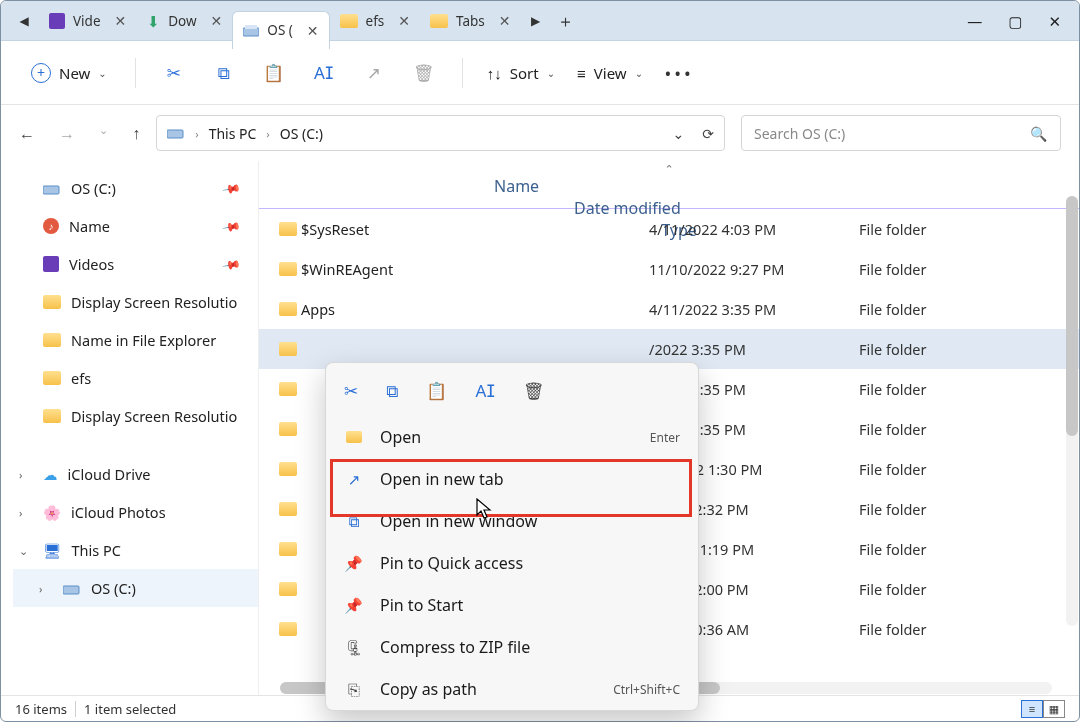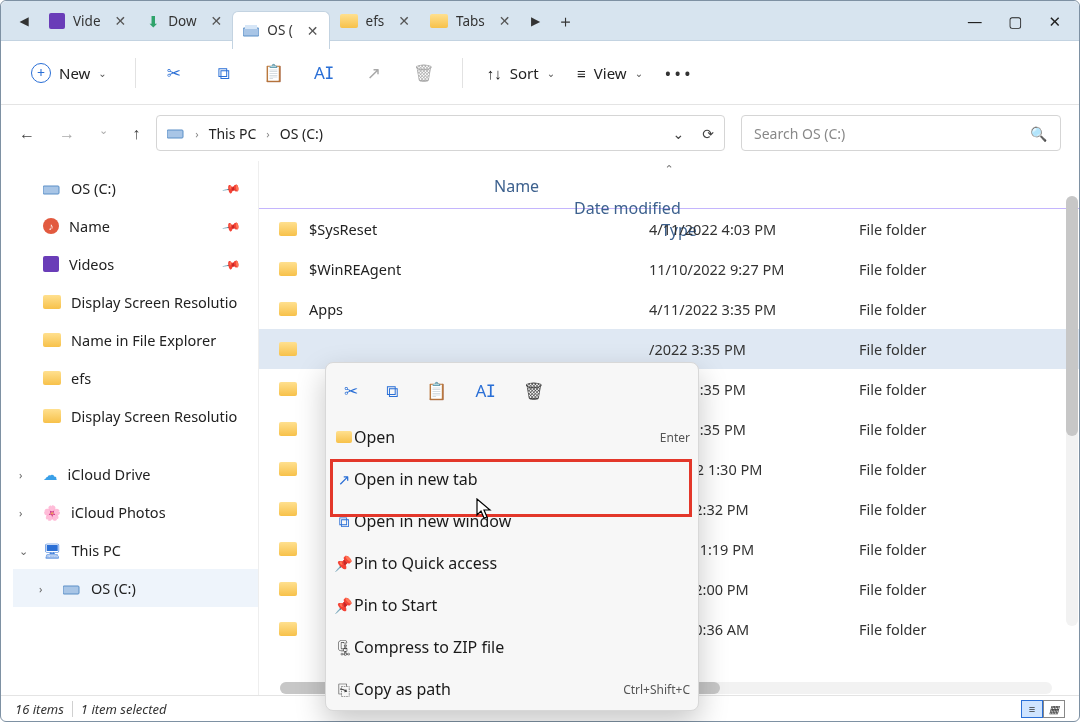--- a/index.html
+++ b/index.html
@@ -50,7 +50,7 @@
   .rows { flex: 1; overflow-y: auto; position: relative; }
   .row { height: 40px; display: flex; align-items: center; padding-left: 20px; font-size: 14.5px; color: #222; }
   .row.sel { background: #dfe8f3; }
-  .row .rn { width: 370px; display: flex; align-items: center; gap: 12px; }
+  .row .rn { width: 370px; display: flex; align-items: center; gap: 4px; }
   .row .rd { width: 210px; color: #333; }
   .row .rt { flex: 1; color: #333; }
   .scrollbar-v { position: absolute; right: 2px; top: 196px; width: 12px; height: 430px; background: #f2f2f2; border-radius: 6px; }

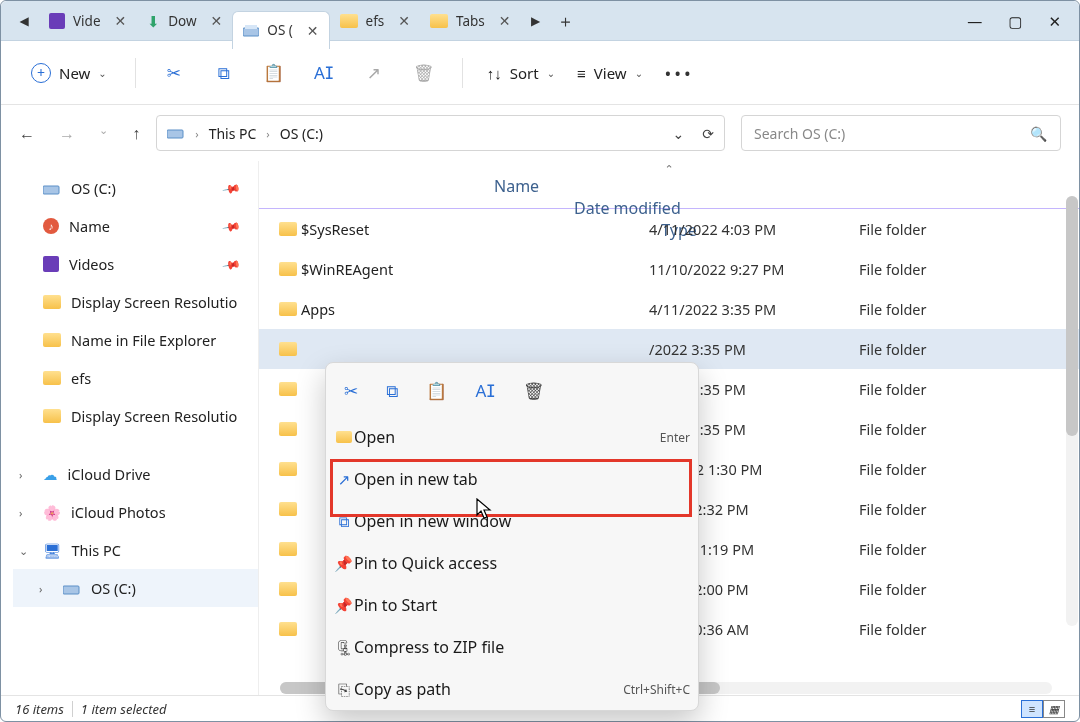--- a/index.html
+++ b/index.html
@@ -67,7 +67,7 @@
   .ctx { position: absolute; left: 325px; top: 362px; width: 374px; background: #f7f7f7; border: 1px solid #d8d8d8; border-radius: 8px; box-shadow: 0 12px 30px rgba(0,0,0,0.22); padding: 8px 0 0 0; z-index: 50; }
   .ctx-icons { display: flex; gap: 28px; padding: 8px 18px 14px 18px; color: #2a6fd6; font-size: 17px; }
   .ctx-icons .trash { color: #444; }
-  .ctx-item { height: 42px; display: flex; align-items: center; padding: 0 8px; font-size: 16px; color: #1a1a1a; position: relative; }
+  .ctx-item { height: 42px; display: flex; align-items: center; padding: 0 18px; gap: 16px; font-size: 16px; color: #1a1a1a; position: relative; }
   .ctx-item .sc { margin-left: auto; font-size: 12px; color: #555; }
   .ctx-item .cico { width: 20px; display: flex; justify-content: center; color: #2a6fd6; font-size: 15px; }
   .ctx-item .cico.neutral { color: #444; }

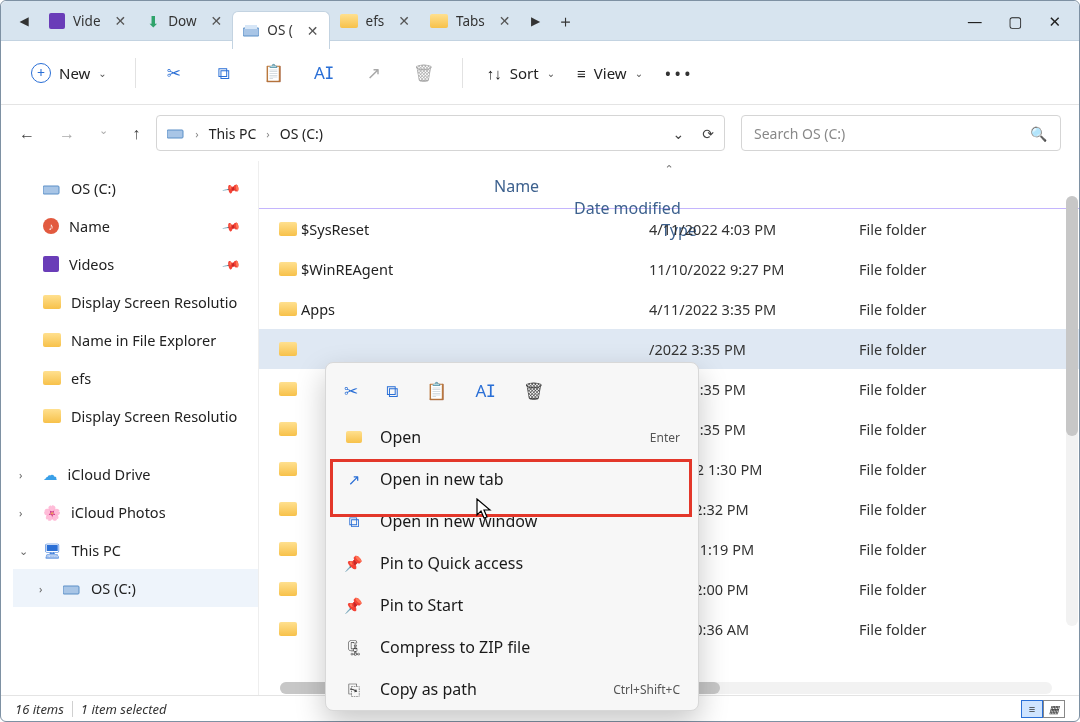--- a/index.html
+++ b/index.html
@@ -58,7 +58,7 @@
   .scrollbar-h { position: absolute; left: 280px; right: 28px; bottom: 28px; height: 12px; background: #f2f2f2; border-radius: 6px; }
   .scrollbar-h .thumb-h { height: 12px; width: 440px; background: #c7c7c7; border-radius: 6px; }
   
-  .status { height: 26px; border-top: 1px solid #e4e4e4; display: flex; align-items: center; padding: 0 14px; font-size: 13px; color: #333; gap: 8px; font-style: italic; }
+  .status { height: 26px; border-top: 1px solid #e4e4e4; display: flex; align-items: center; padding: 0 14px; font-size: 13px; color: #333; gap: 8px; }
   .status .ssep { width: 1px; height: 16px; background: #d0d0d0; }
   .status .view-toggle { margin-left: auto; display: flex; }
   .vt { width: 22px; height: 18px; border: 1px solid #888; display: flex; align-items: center; justify-content: center; font-size: 11px; }

